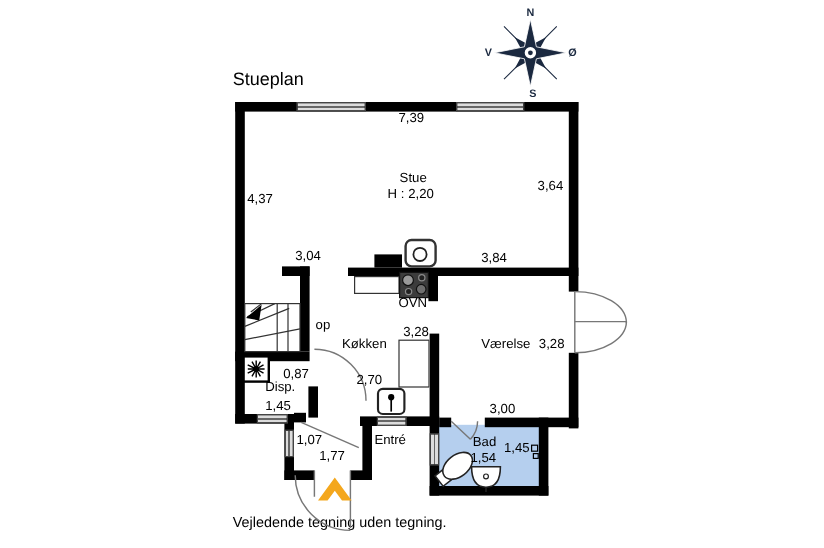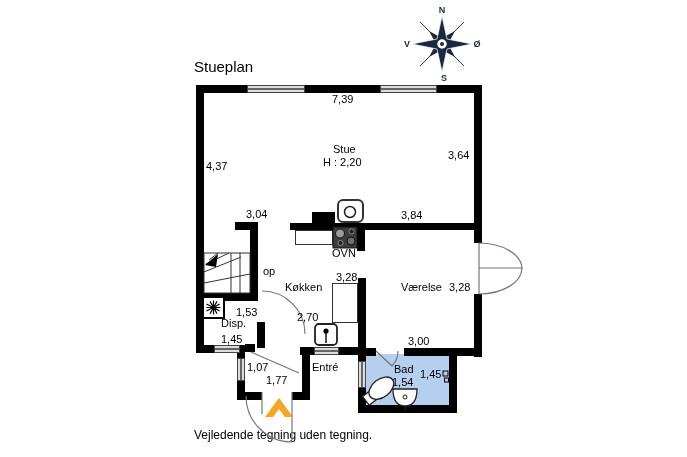--- a/index.html
+++ b/index.html
@@ -156,7 +156,7 @@
   <span class="lbl" style="left:336px;top:271px;">3,28</span>
   <span class="lbl" style="left:449px;top:281px;">3,28</span>
   <span class="lbl" style="left:297px;top:311px;">2,70</span>
-  <span class="lbl" style="left:236px;top:306px;">1,53</span>
+  <span class="lbl" style="left:236px;top:306px;">0,87</span>
   <span class="lbl" style="left:221px;top:333px;">1,45</span>
   <span class="lbl" style="left:408px;top:335px;">3,00</span>
   <span class="lbl" style="left:247px;top:361px;">1,07</span>

